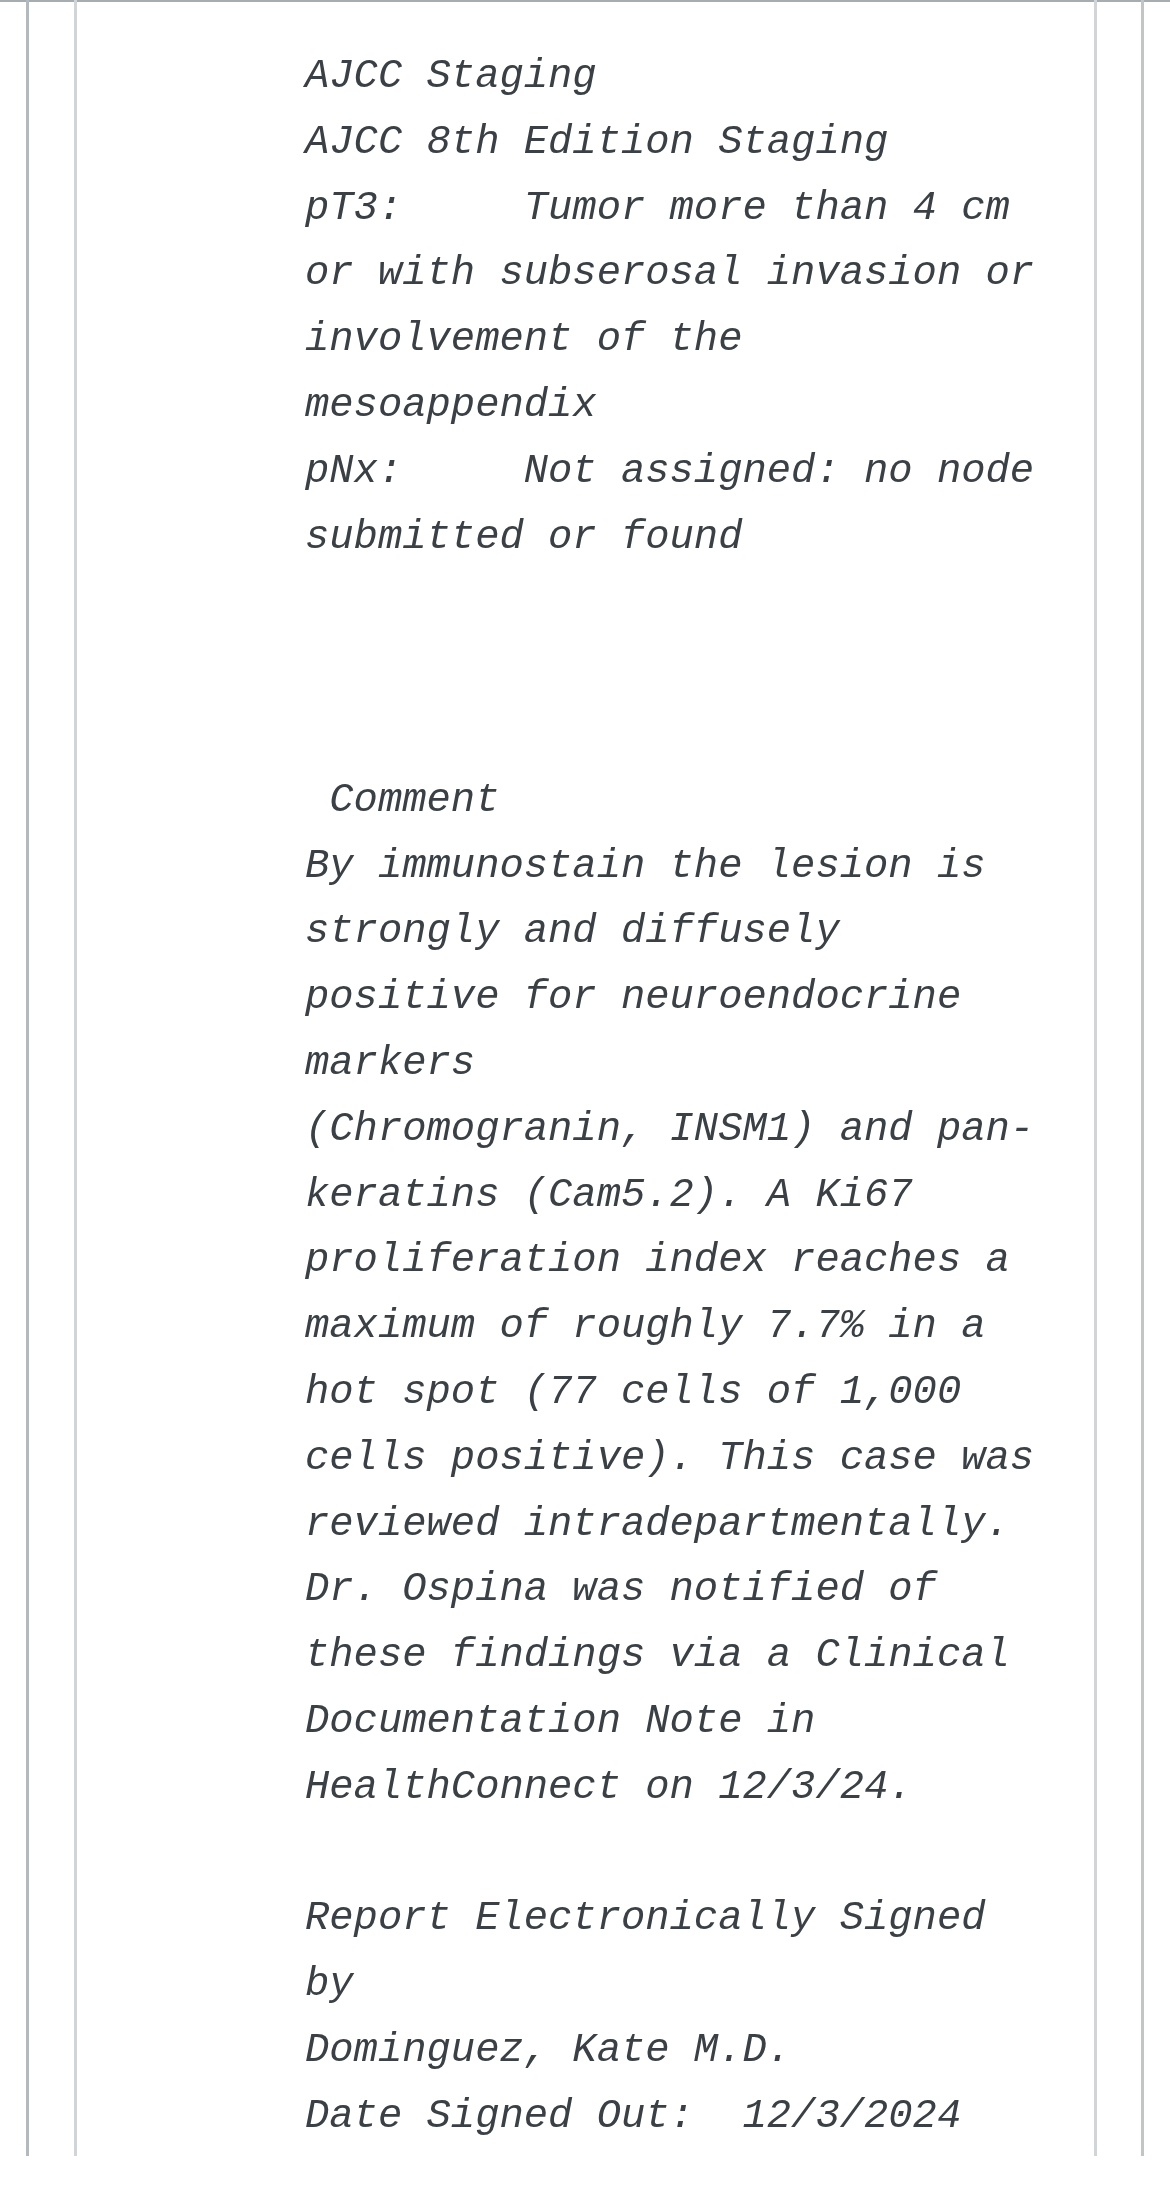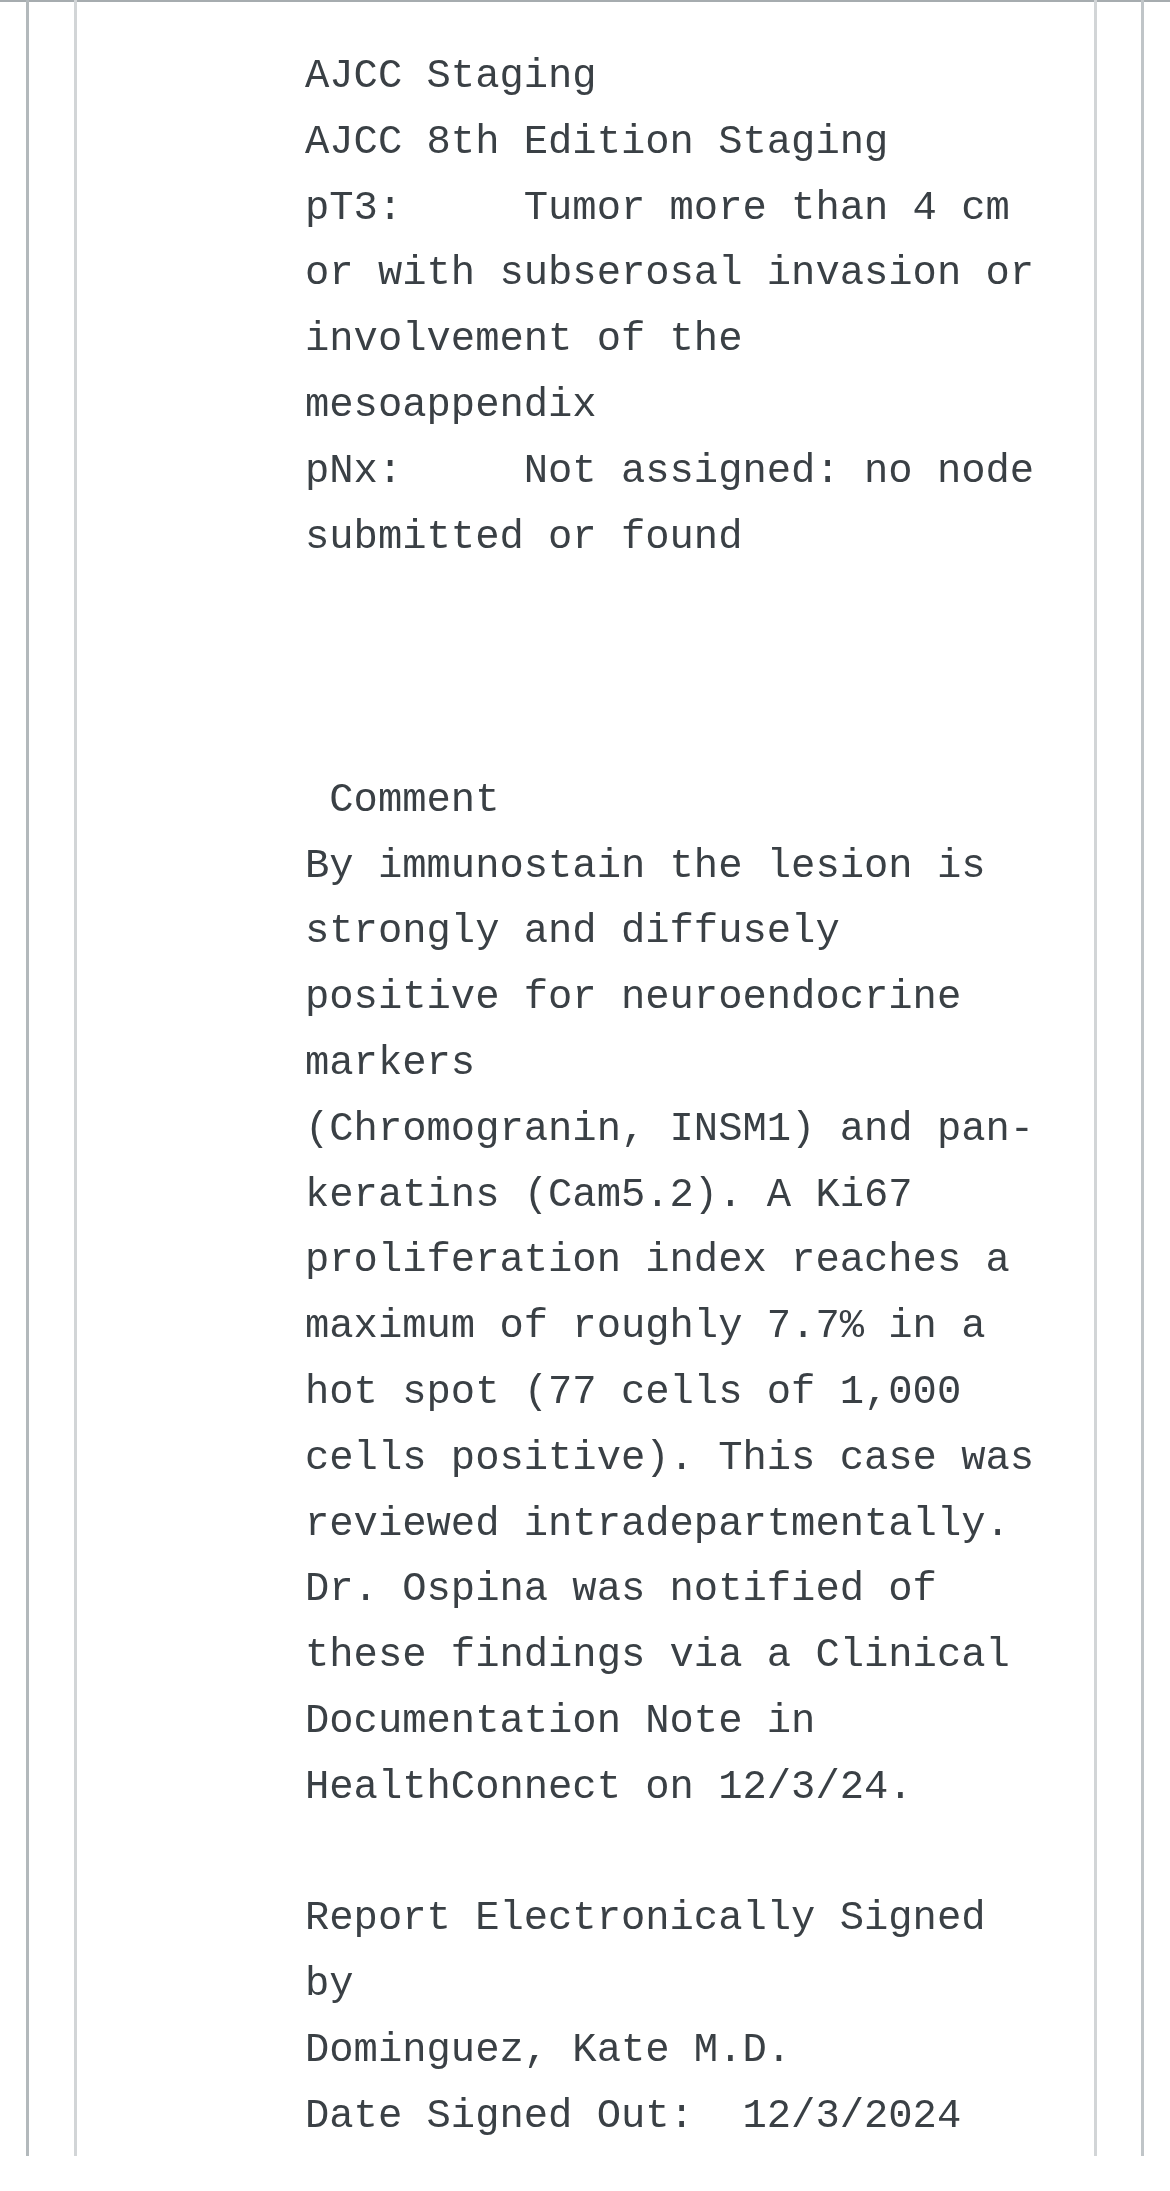--- a/index.html
+++ b/index.html
@@ -47,6 +47,7 @@
     font-weight: 400;
     color: var(--text, #3a4045);
     letter-spacing: 0;
+    font-style: italic;
   }
 </style>
 </head>

